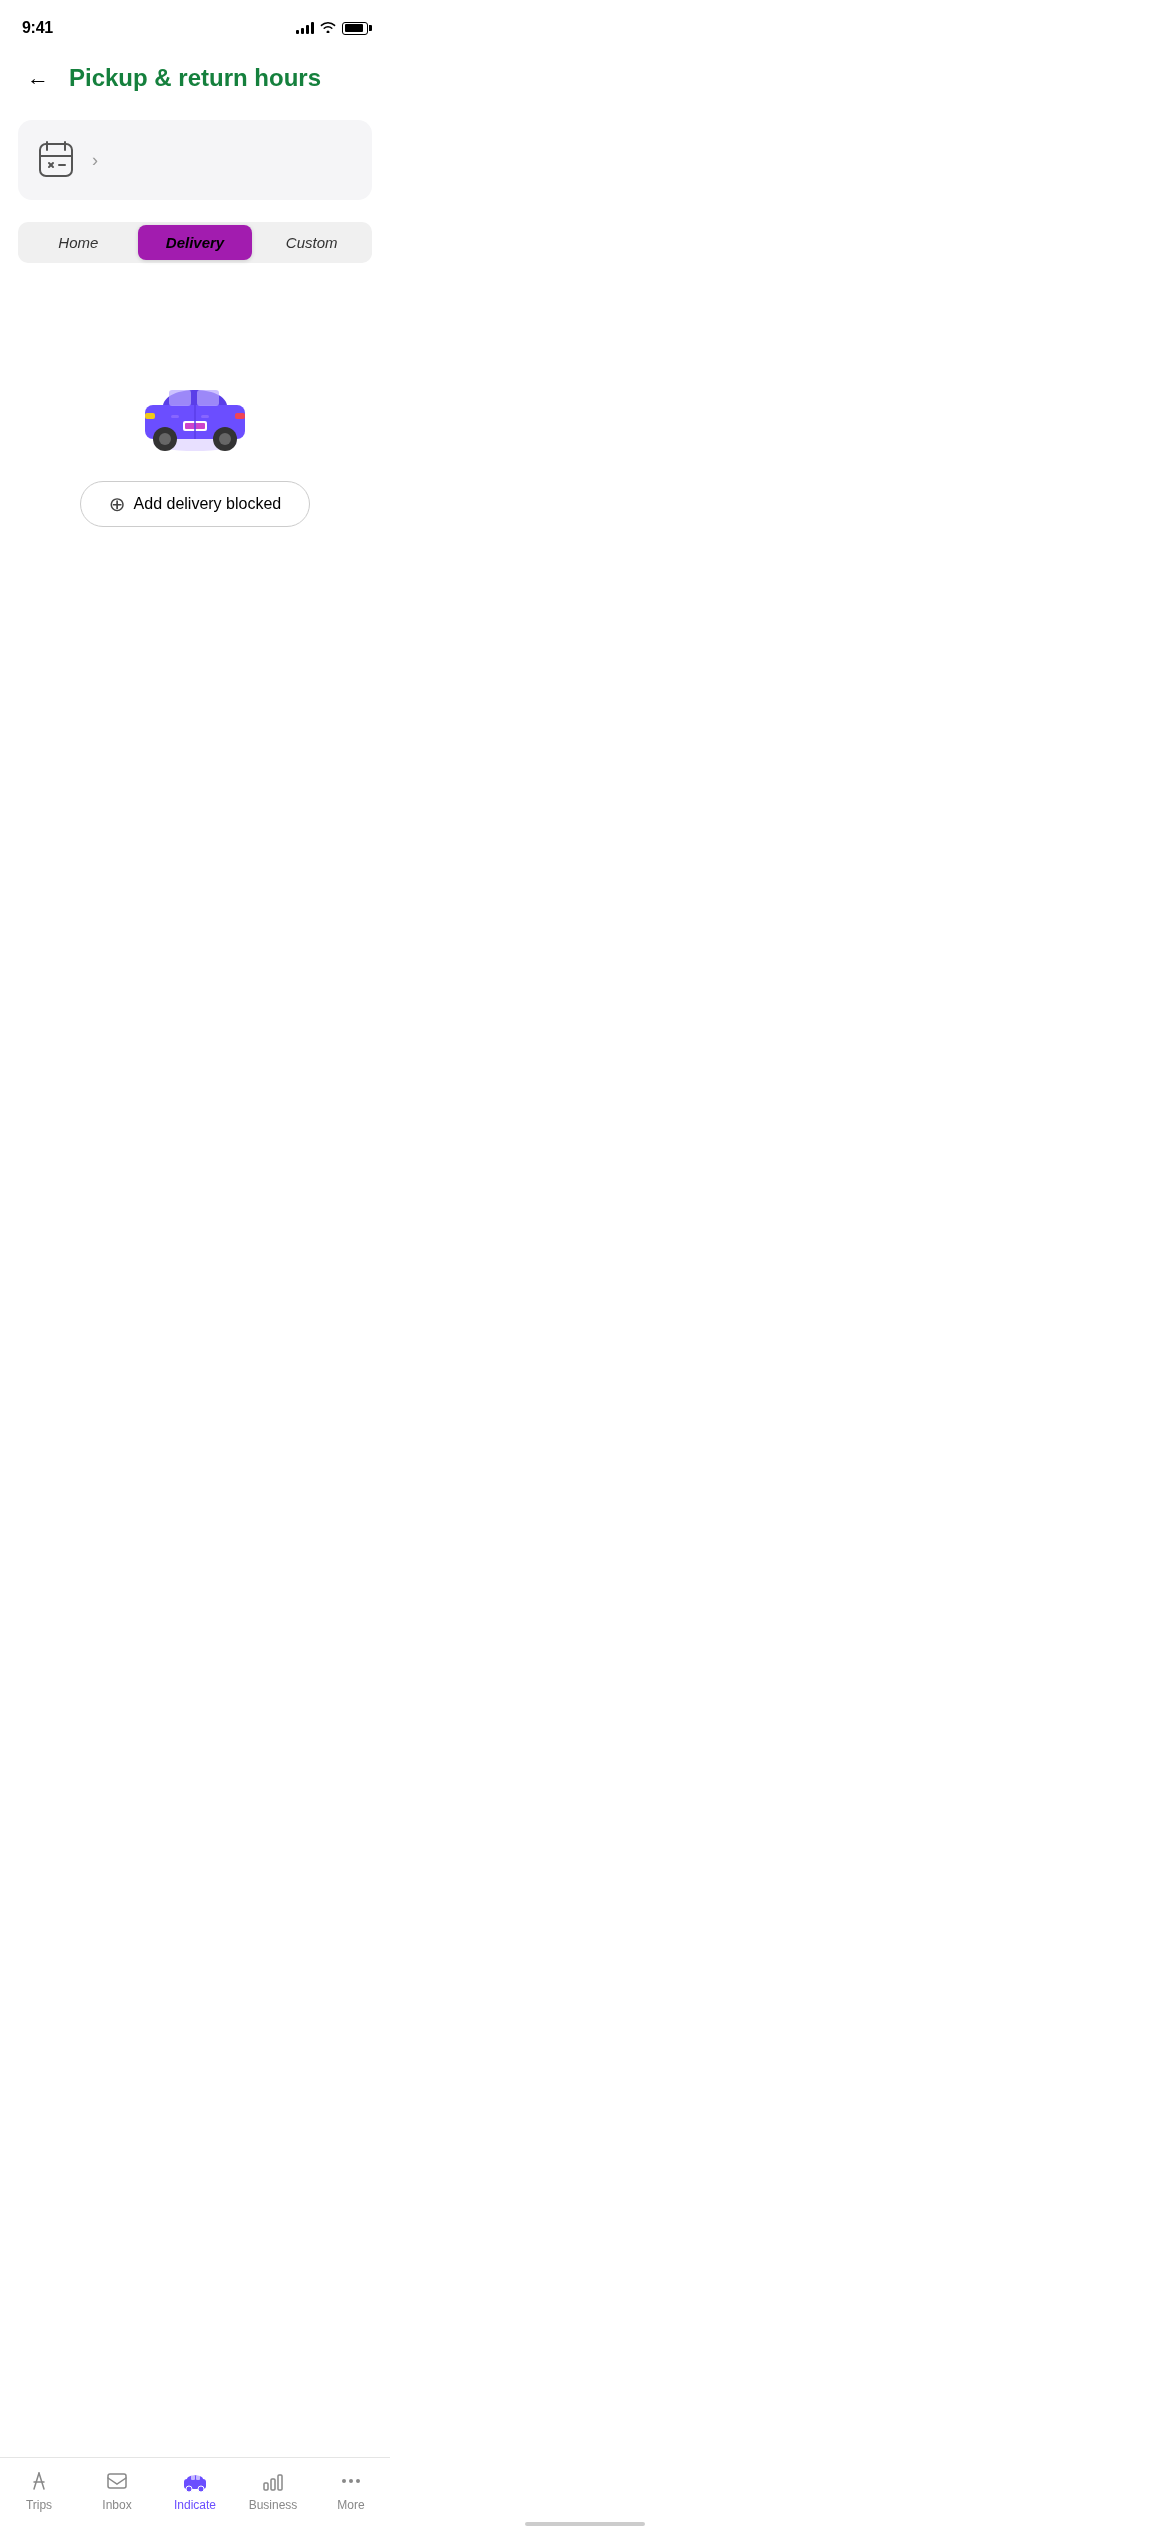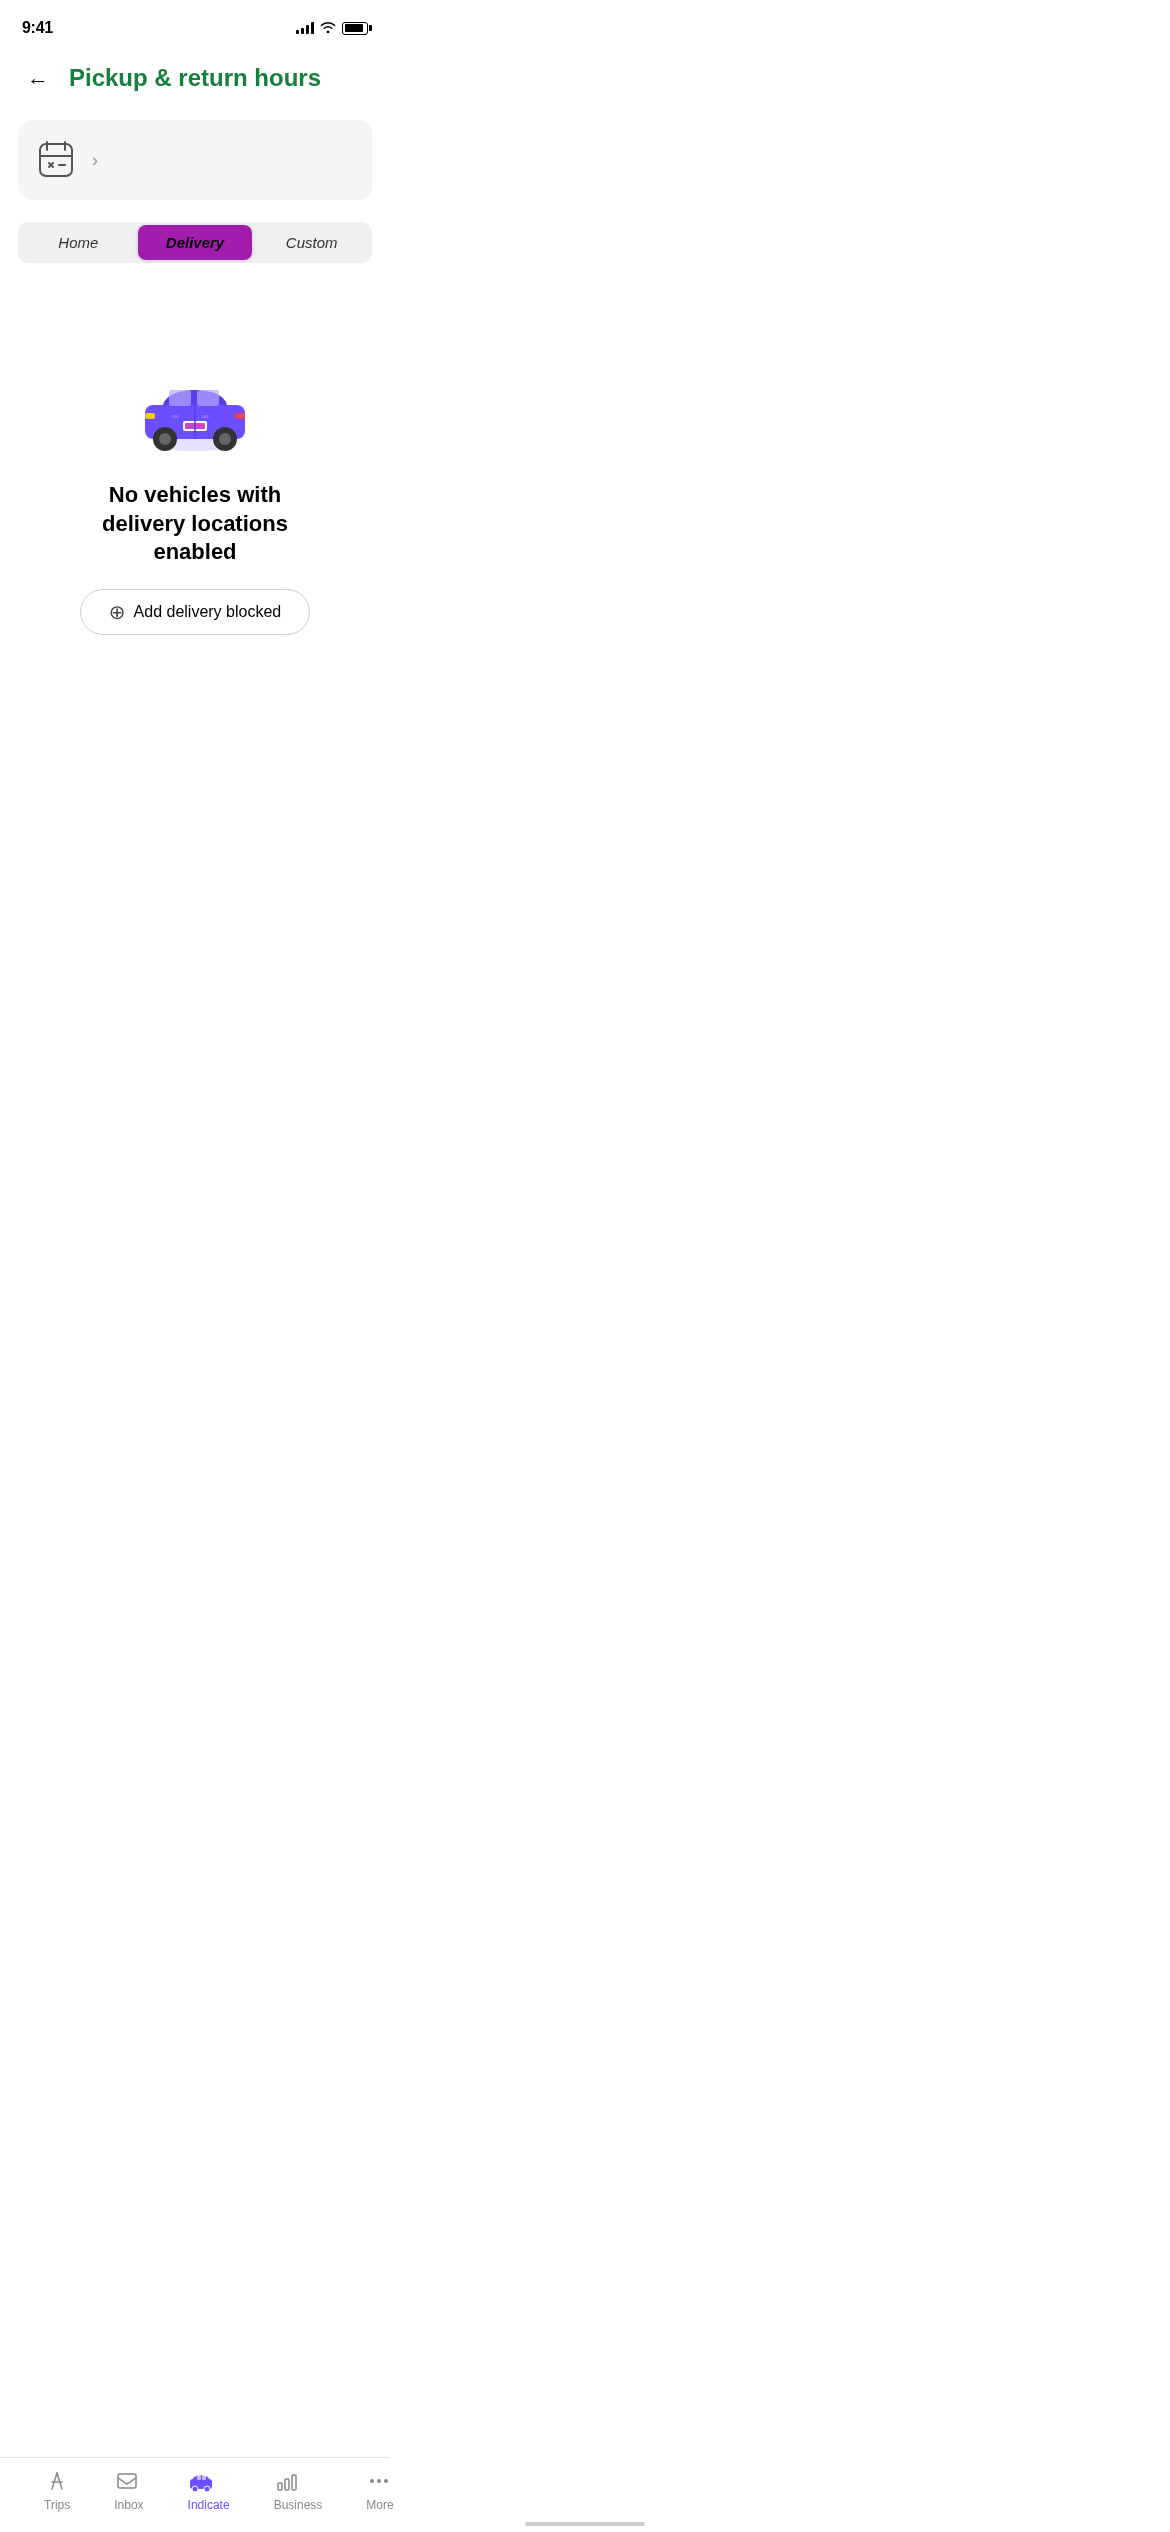--- a/index.html
+++ b/index.html
@@ -361,7 +361,6 @@
     <rect x="36" y="62" width="8" height="3" rx="1.5" fill="#8866FF"></rect>
   </svg>
 
-  <div class="empty-title">No vehicles with delivery locations enabled</div>
 
   <button class="add-location-btn">
     <span class="add-icon">⊕</span>

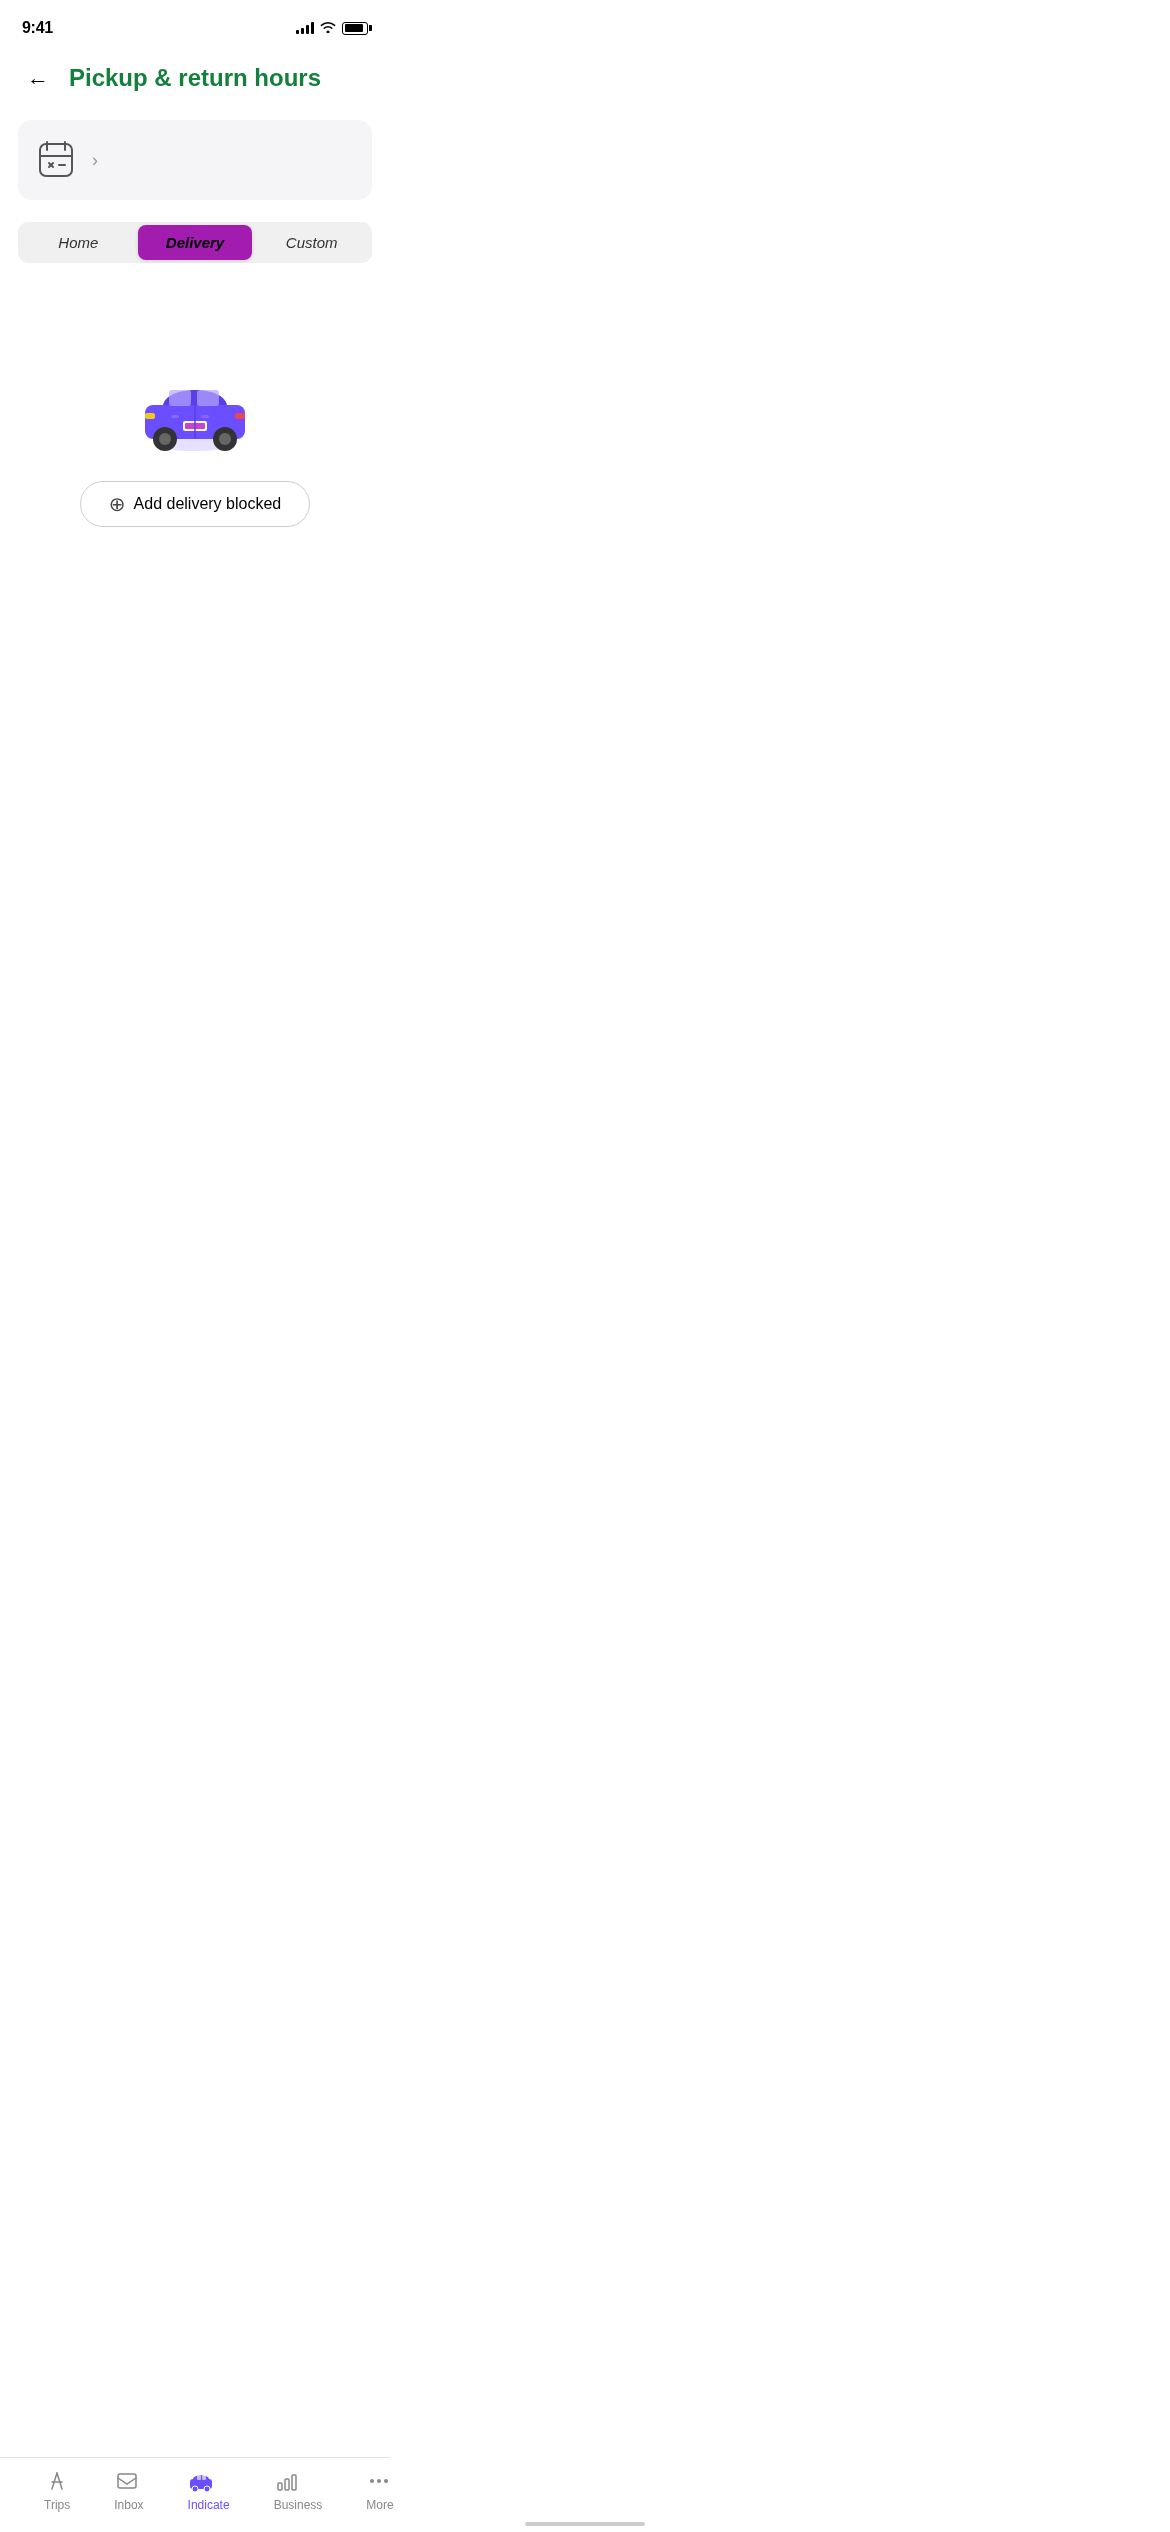--- a/index.html
+++ b/index.html
@@ -246,9 +246,9 @@
       flex: 1;
       display: flex;
       flex-direction: column;
+      align-items: center;
       gap: 4px;
       cursor: pointer;
-      margin-left: 44px;
     }
     .nav-icon {
       width: 26px;

